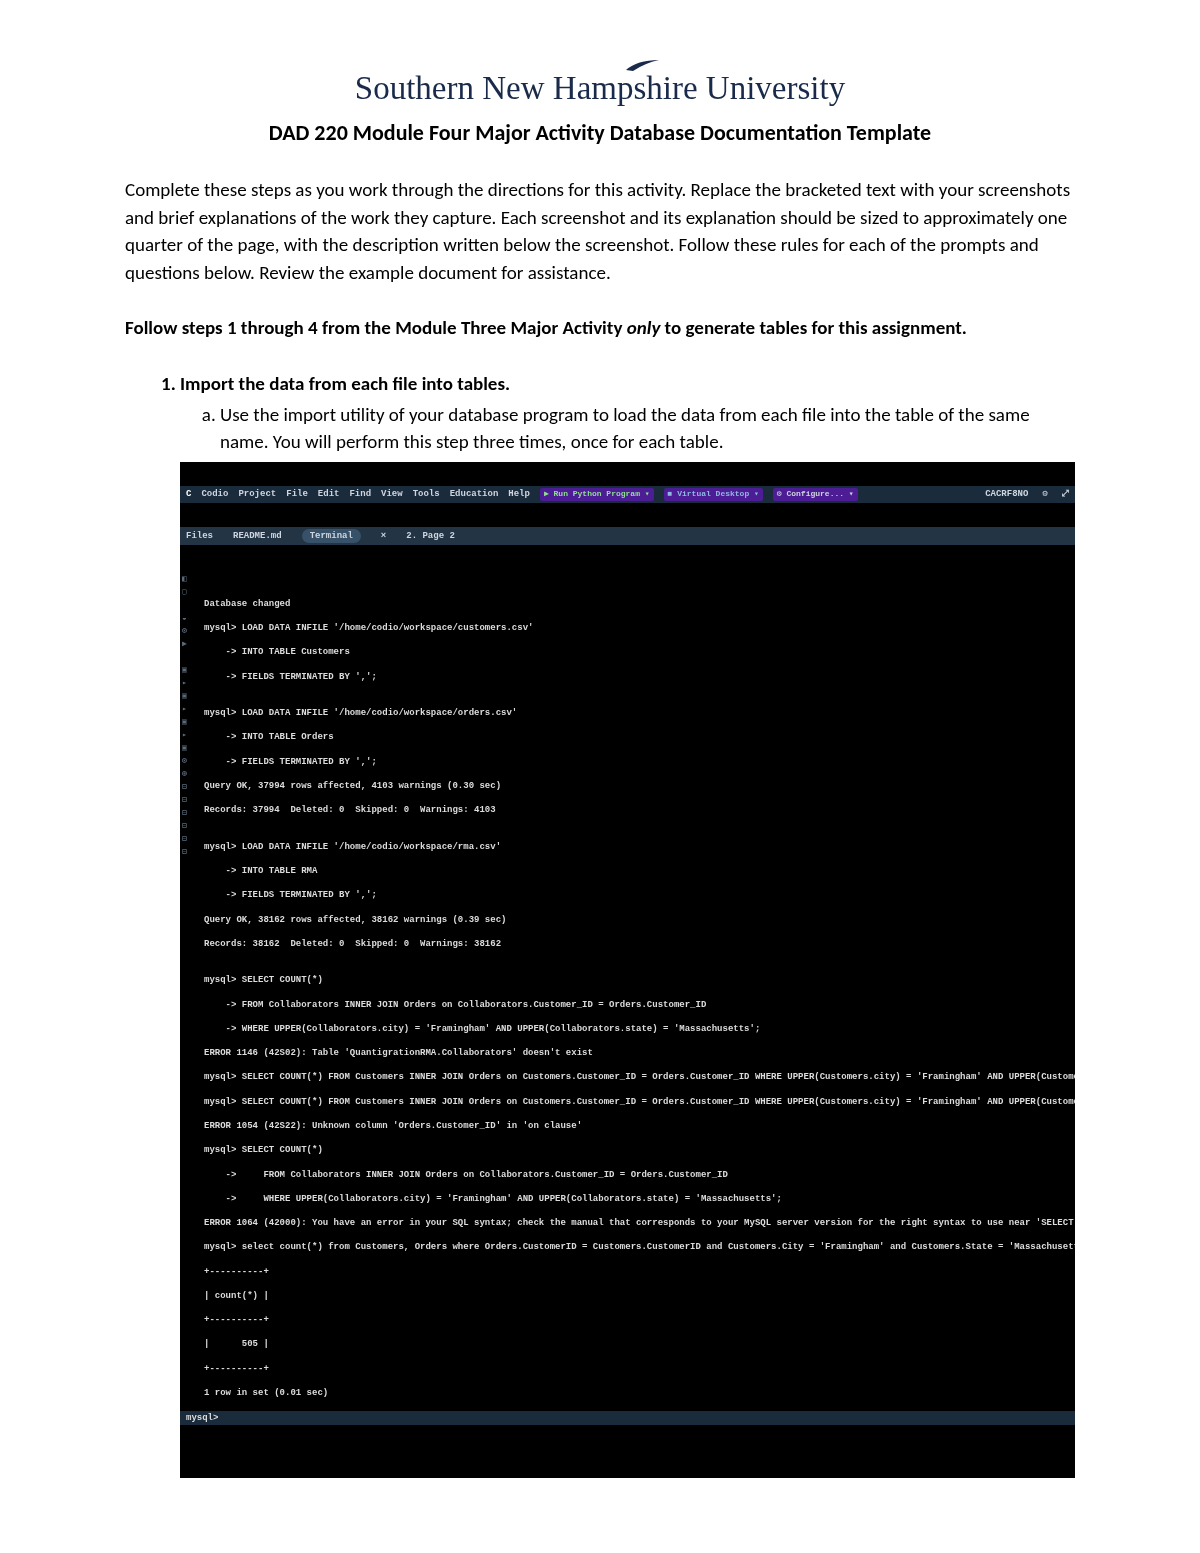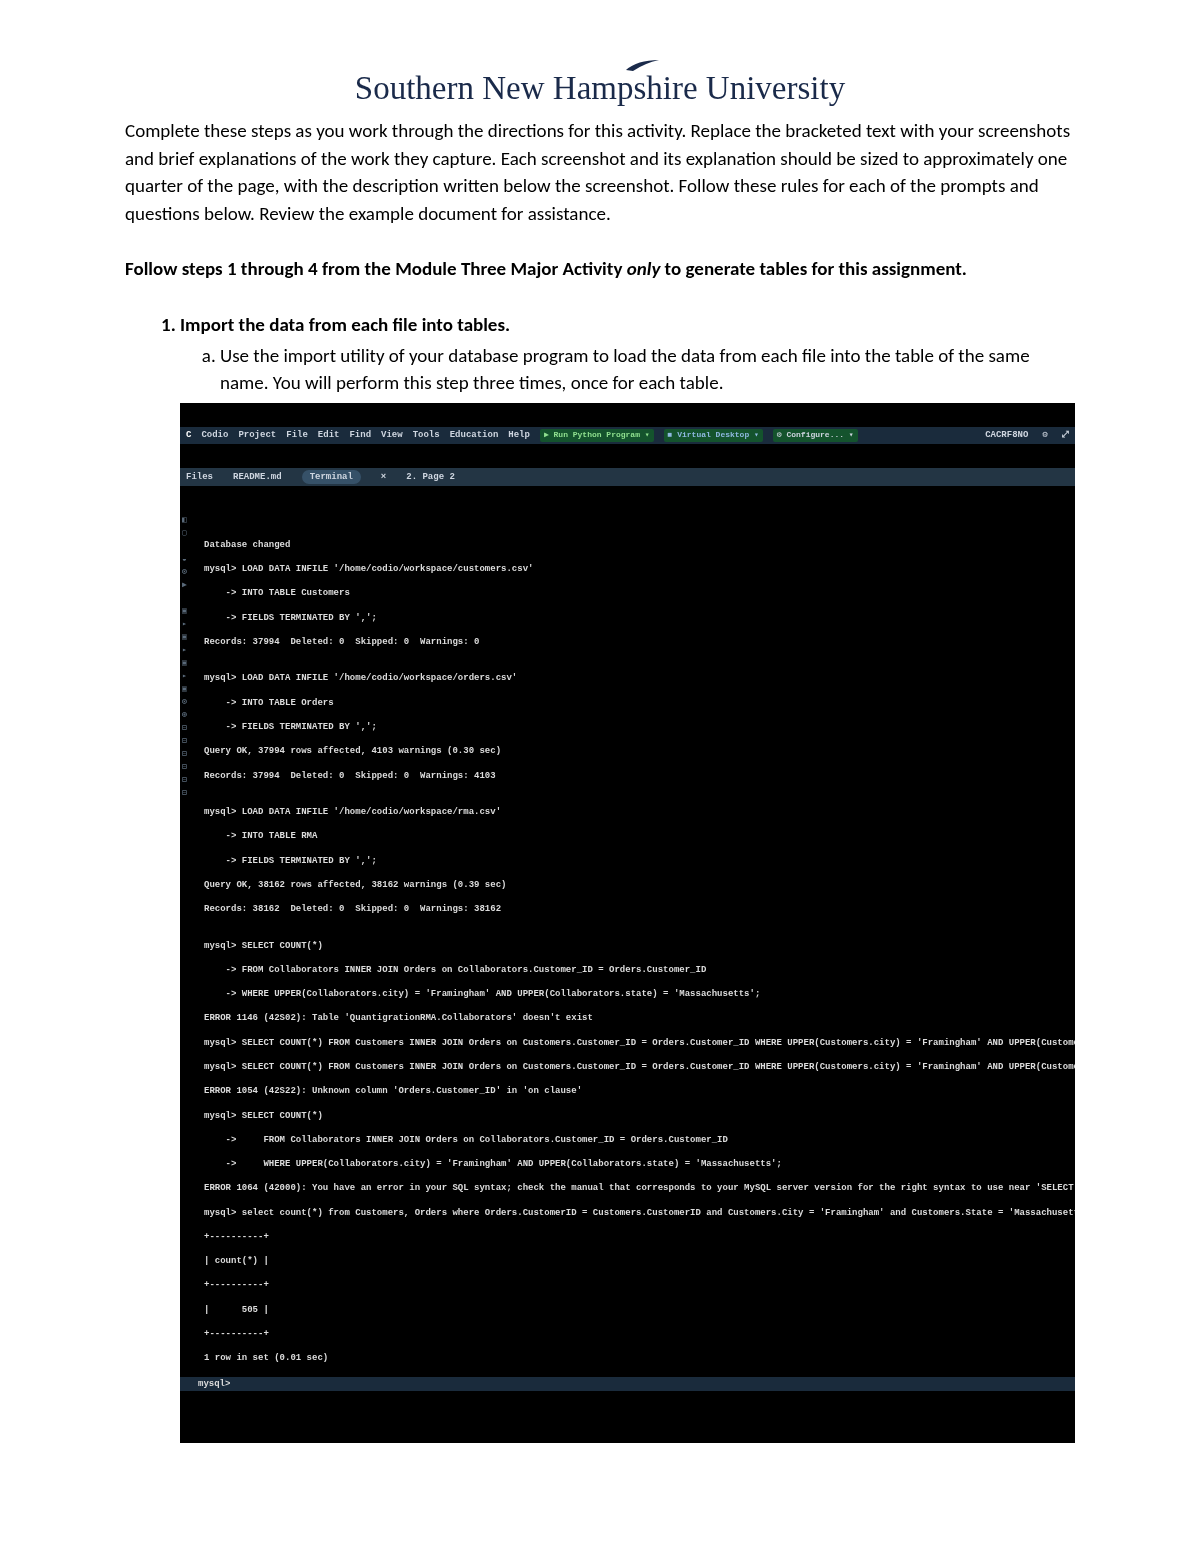--- a/index.html
+++ b/index.html
@@ -158,6 +158,7 @@
     </span>
   </div>
 
+  <div class="doc-title">DAD 220 Module Four Major Activity Database Documentation Template</div>
 
   <div class="intro-text">Complete these steps as you work through the directions for this activity. Replace the bracketed text with your screenshots and brief explanations of the work they capture. Each screenshot and its explanation should be sized to approximately one quarter of the page, with the description written below the screenshot. Follow these rules for each of the prompts and questions below. Review the example document for assistance.</div>
 

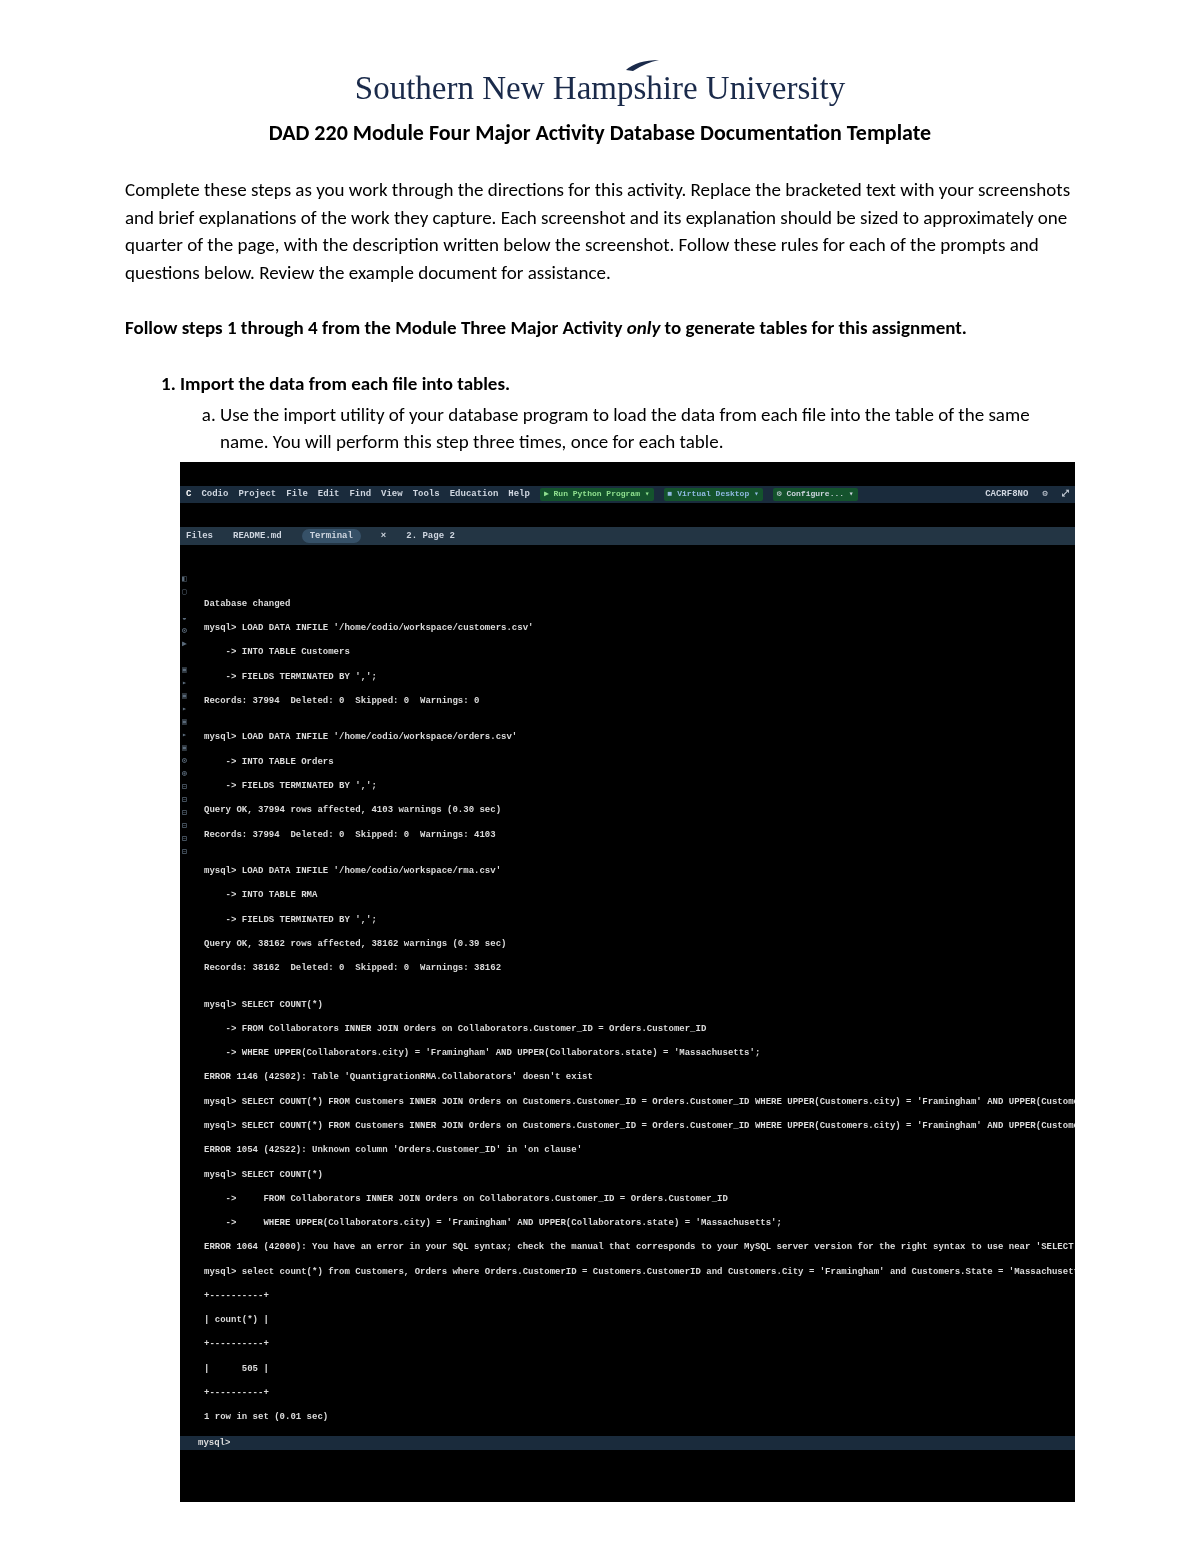--- a/index.html
+++ b/index.html
@@ -101,7 +101,7 @@
     color: #cfd6e0;
   }
   .terminal-topbar .pill {
-    background: #14532d;
+    background: #4c1d95;
     padding: 1px 4px;
     border-radius: 2px;
     font-size: 8px;

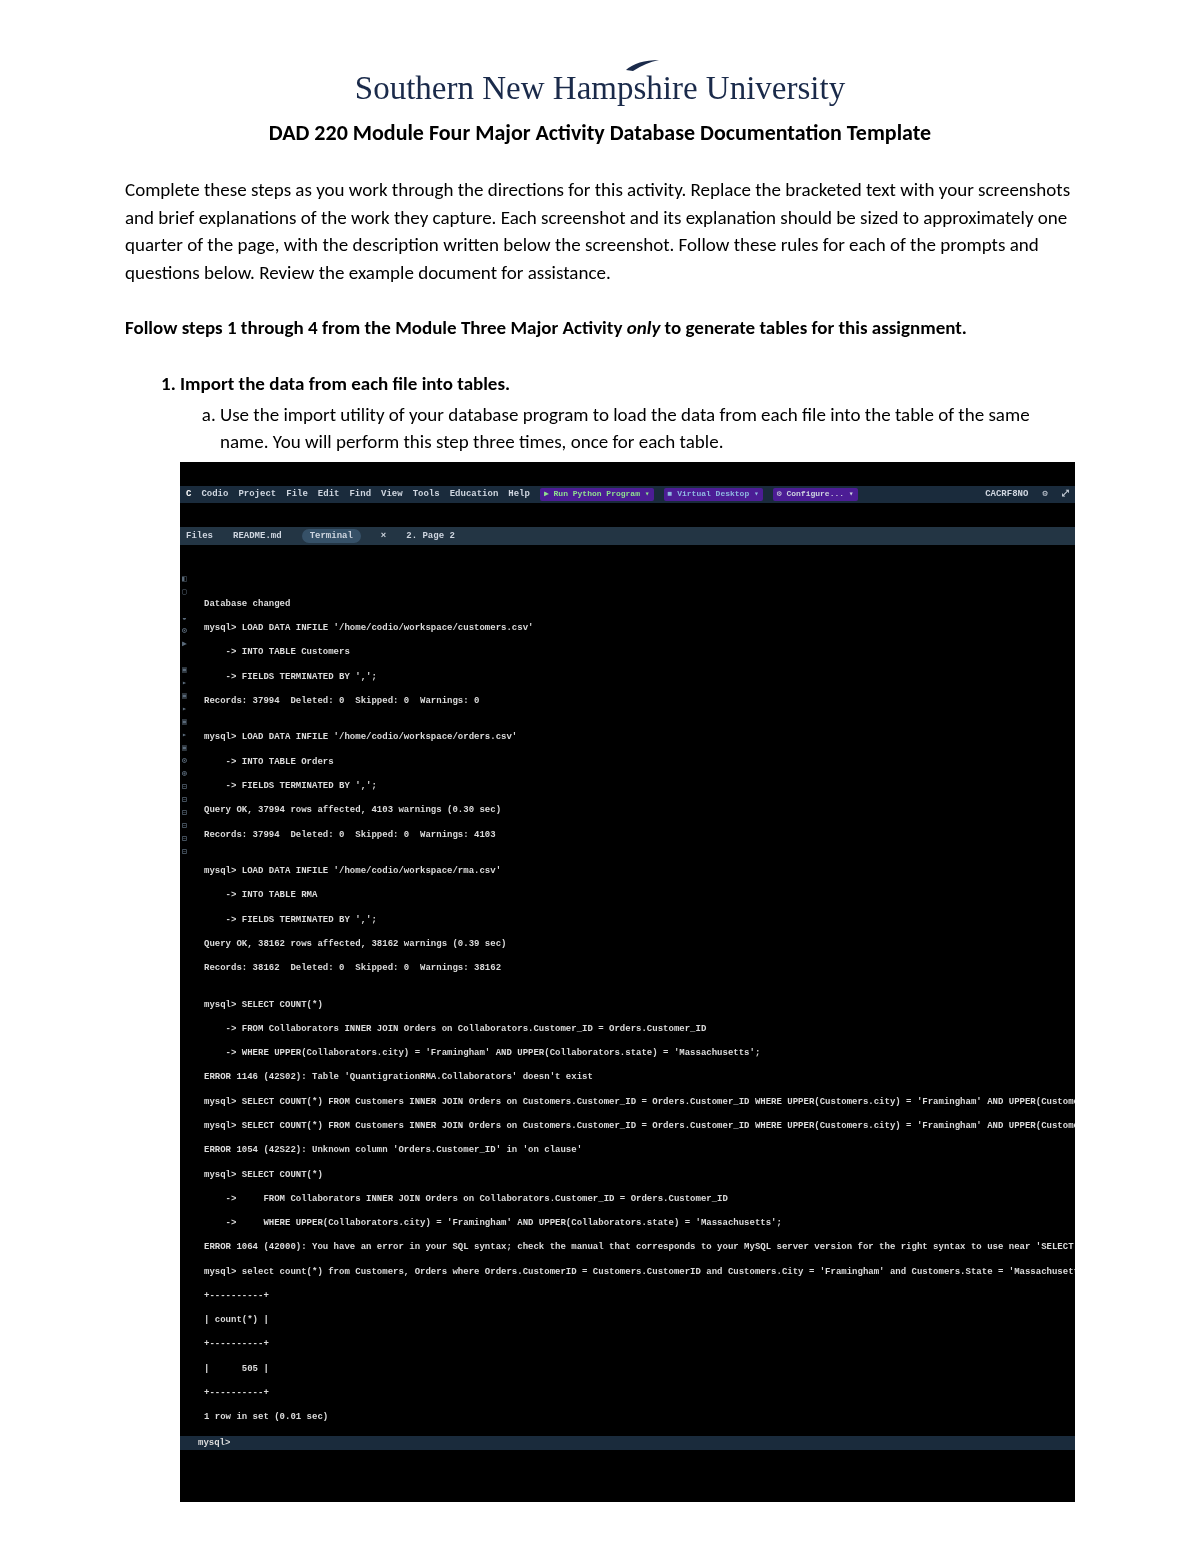--- a/index.html
+++ b/index.html
@@ -210,7 +210,6 @@
 <div class="term-line">mysql&gt; LOAD DATA INFILE '/home/codio/workspace/customers.csv'</div>
 <div class="term-line">    -&gt; INTO TABLE Customers</div>
 <div class="term-line">    -&gt; FIELDS TERMINATED BY ',';</div>
-<div class="term-line">Records: 37994  Deleted: 0  Skipped: 0  Warnings: 0</div>
 <div class="term-line"></div>
 <div class="term-line">mysql&gt; LOAD DATA INFILE '/home/codio/workspace/orders.csv'</div>
 <div class="term-line">    -&gt; INTO TABLE Orders</div>

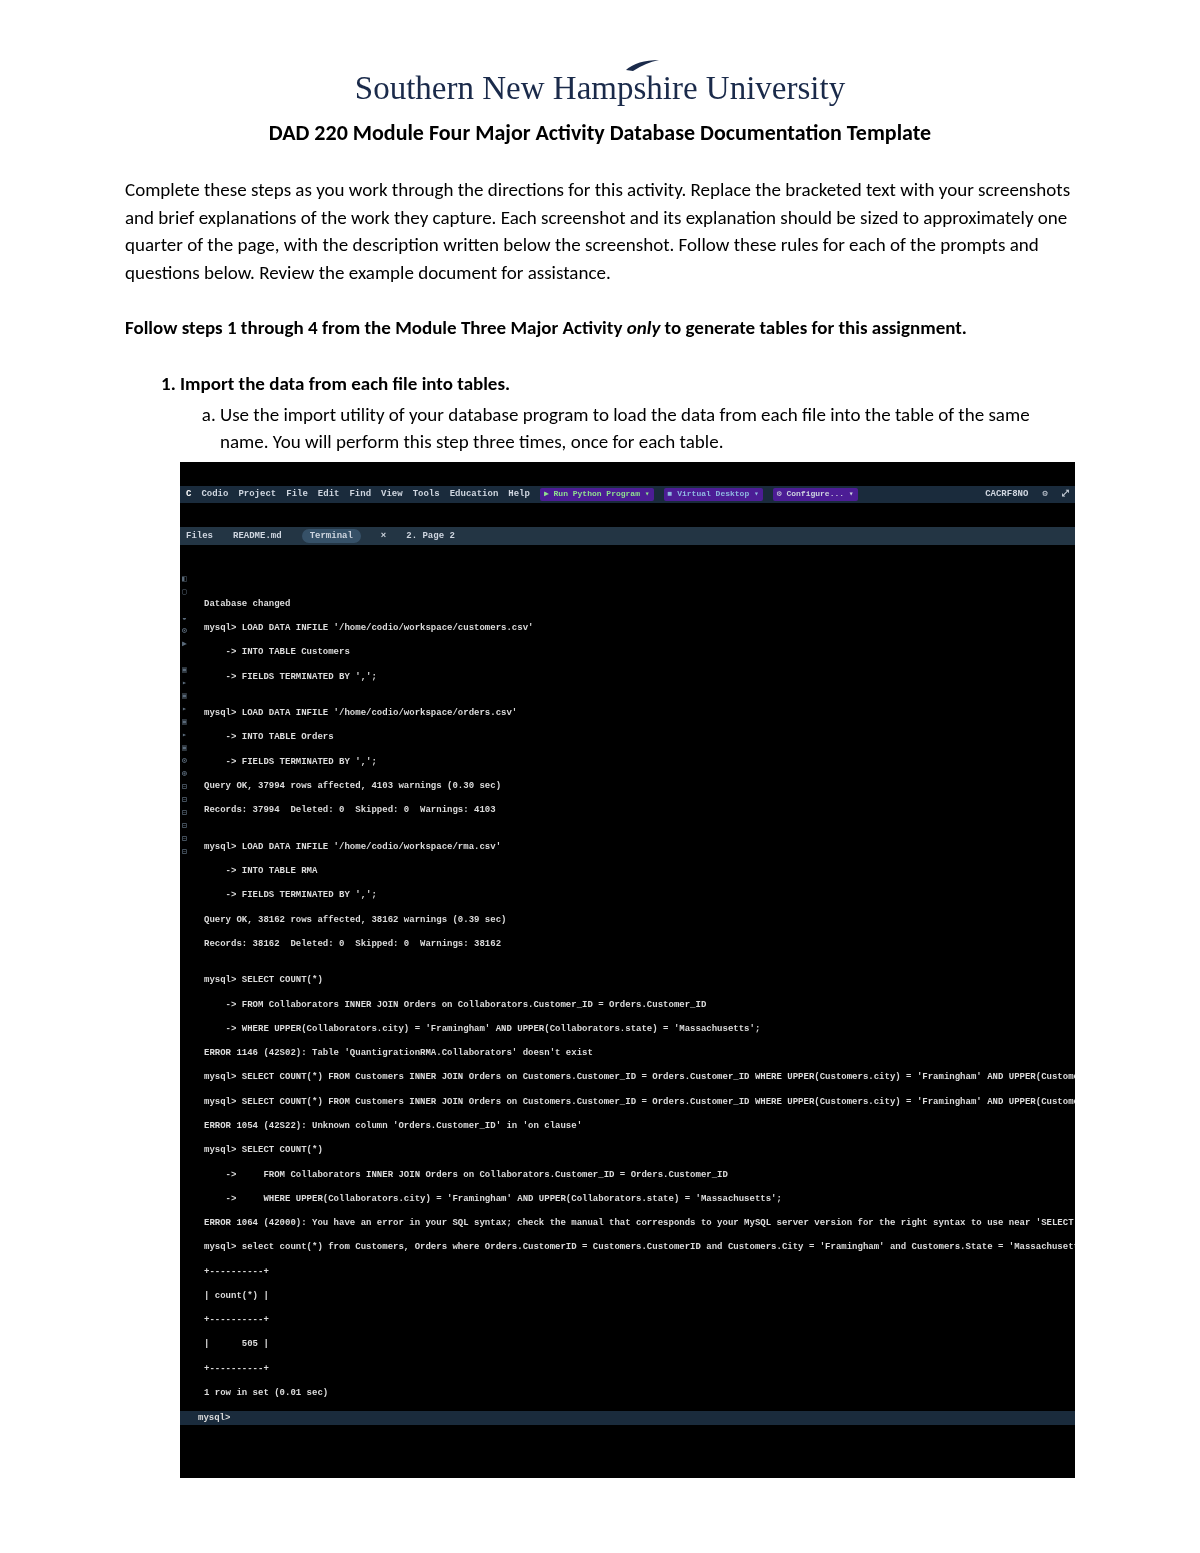--- a/index.html
+++ b/index.html
@@ -241,7 +241,7 @@
 <div class="term-line">|      505 |</div>
 <div class="term-line">+----------+</div>
 <div class="term-line">1 row in set (0.01 sec)</div>
-<div style="background:#1a2b3c;margin:0 -20px 0 -24px;padding:1px 18px" class="term-line">mysql&gt; </div>
+<div style="background:#1a2b3c;margin:0 -20px 0 -24px;padding:1px 6px" class="term-line">mysql&gt; </div>
         </div>
       </div>
 

